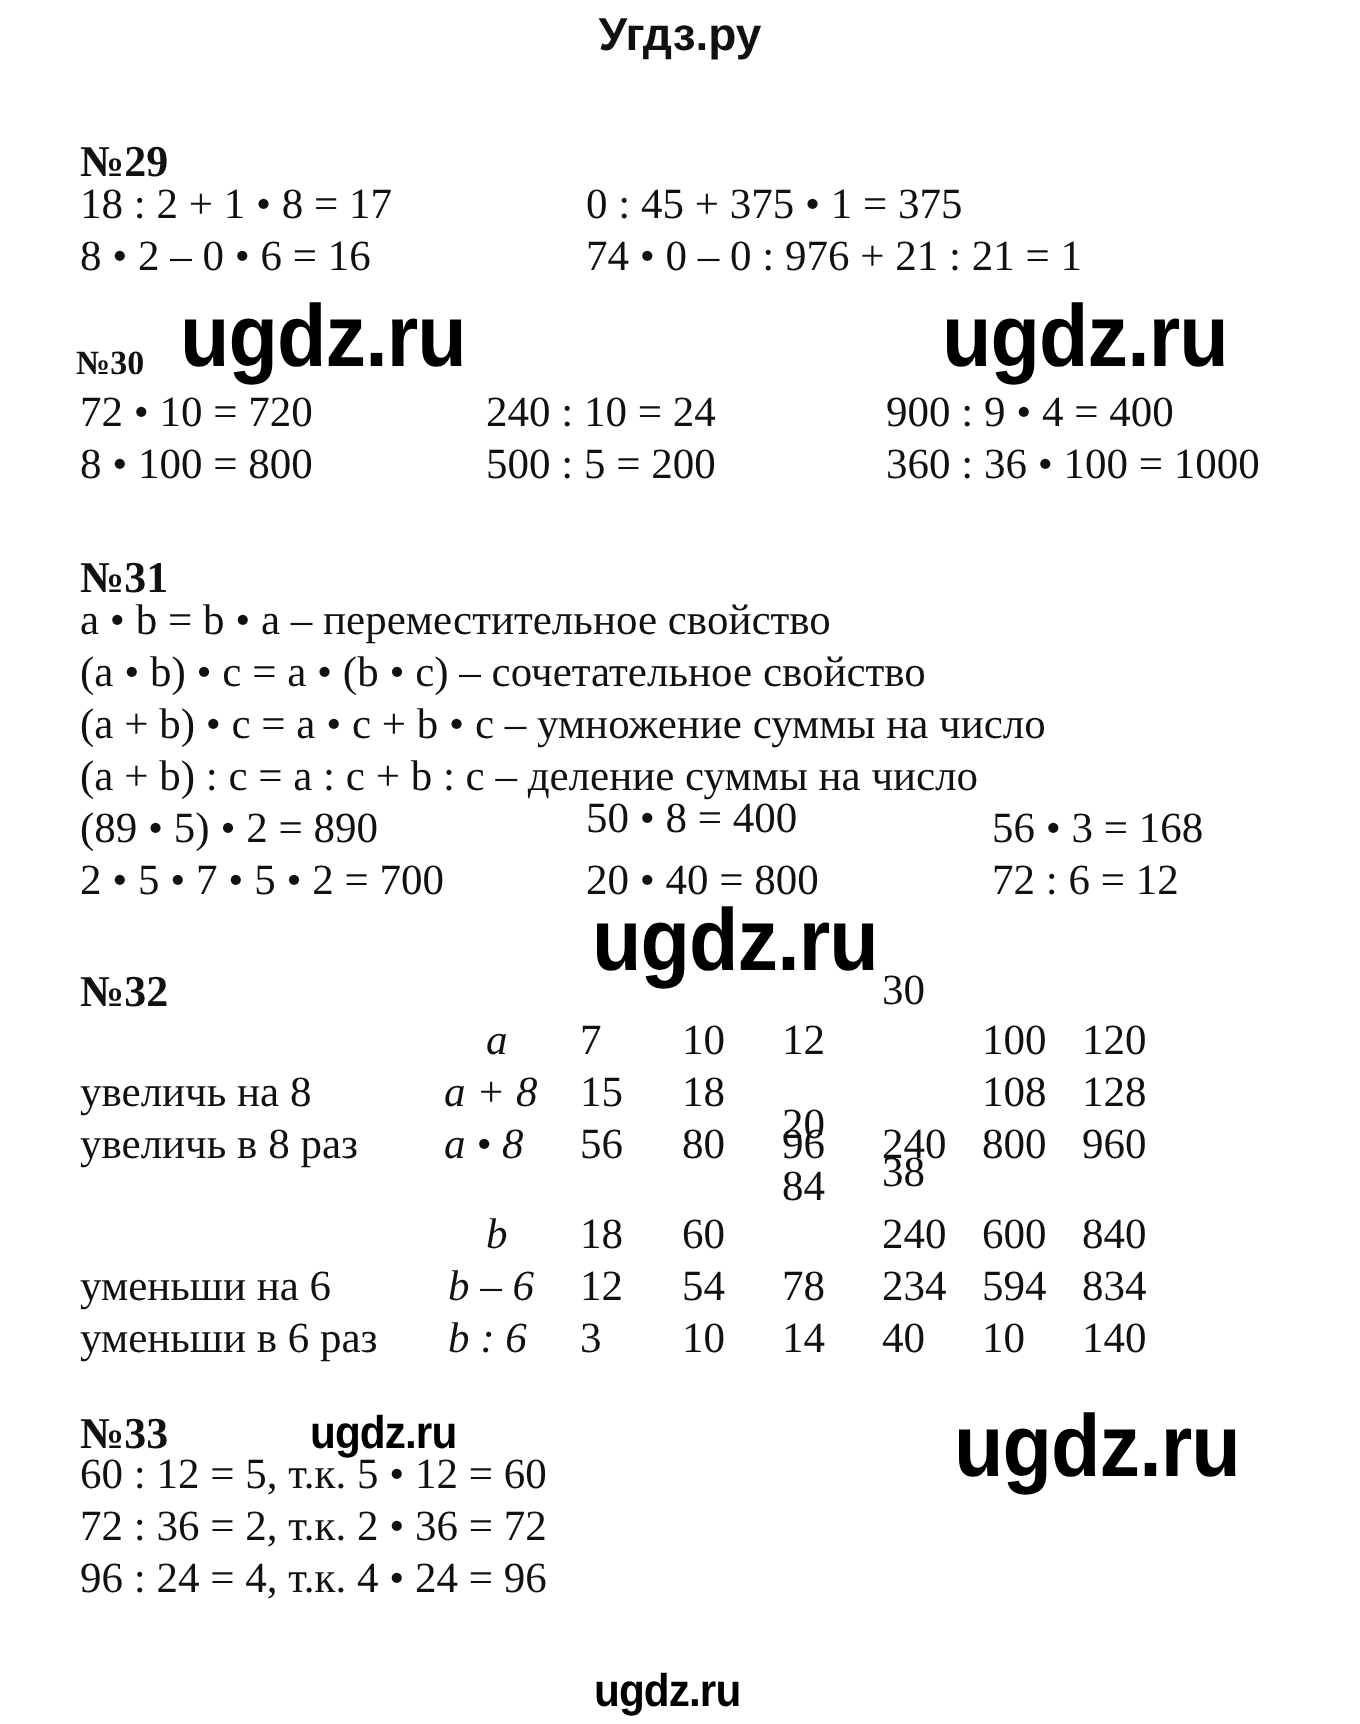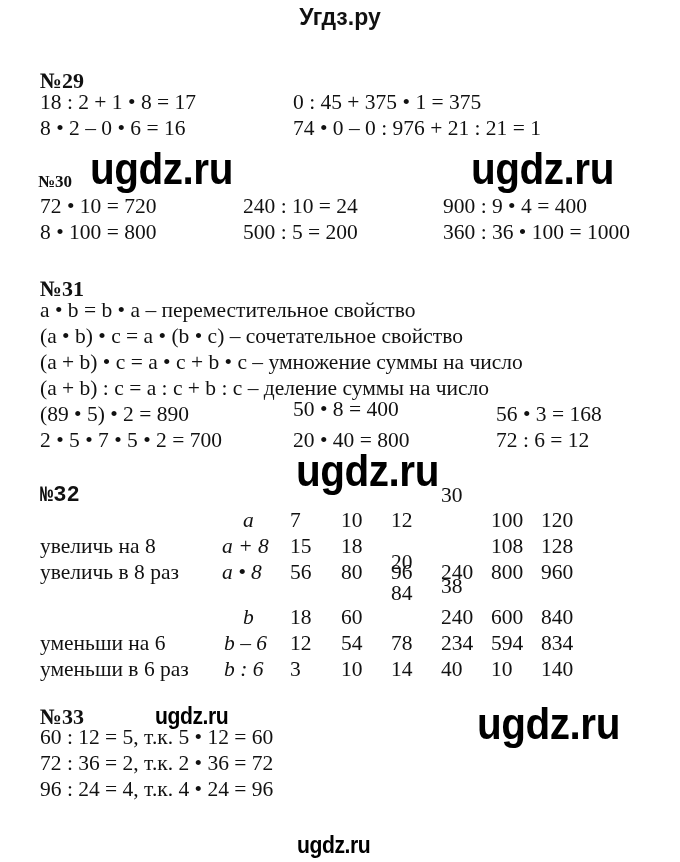--- a/index.html
+++ b/index.html
@@ -56,7 +56,7 @@
 </div>
 
 <div>
-  <div class="num" style="left:40px;top:483px;font-family:Liberation Mono, monospace;">№32</div>
+  <div class="num" style="left:40px;top:483px;">№32</div>
 
   <div>
 

